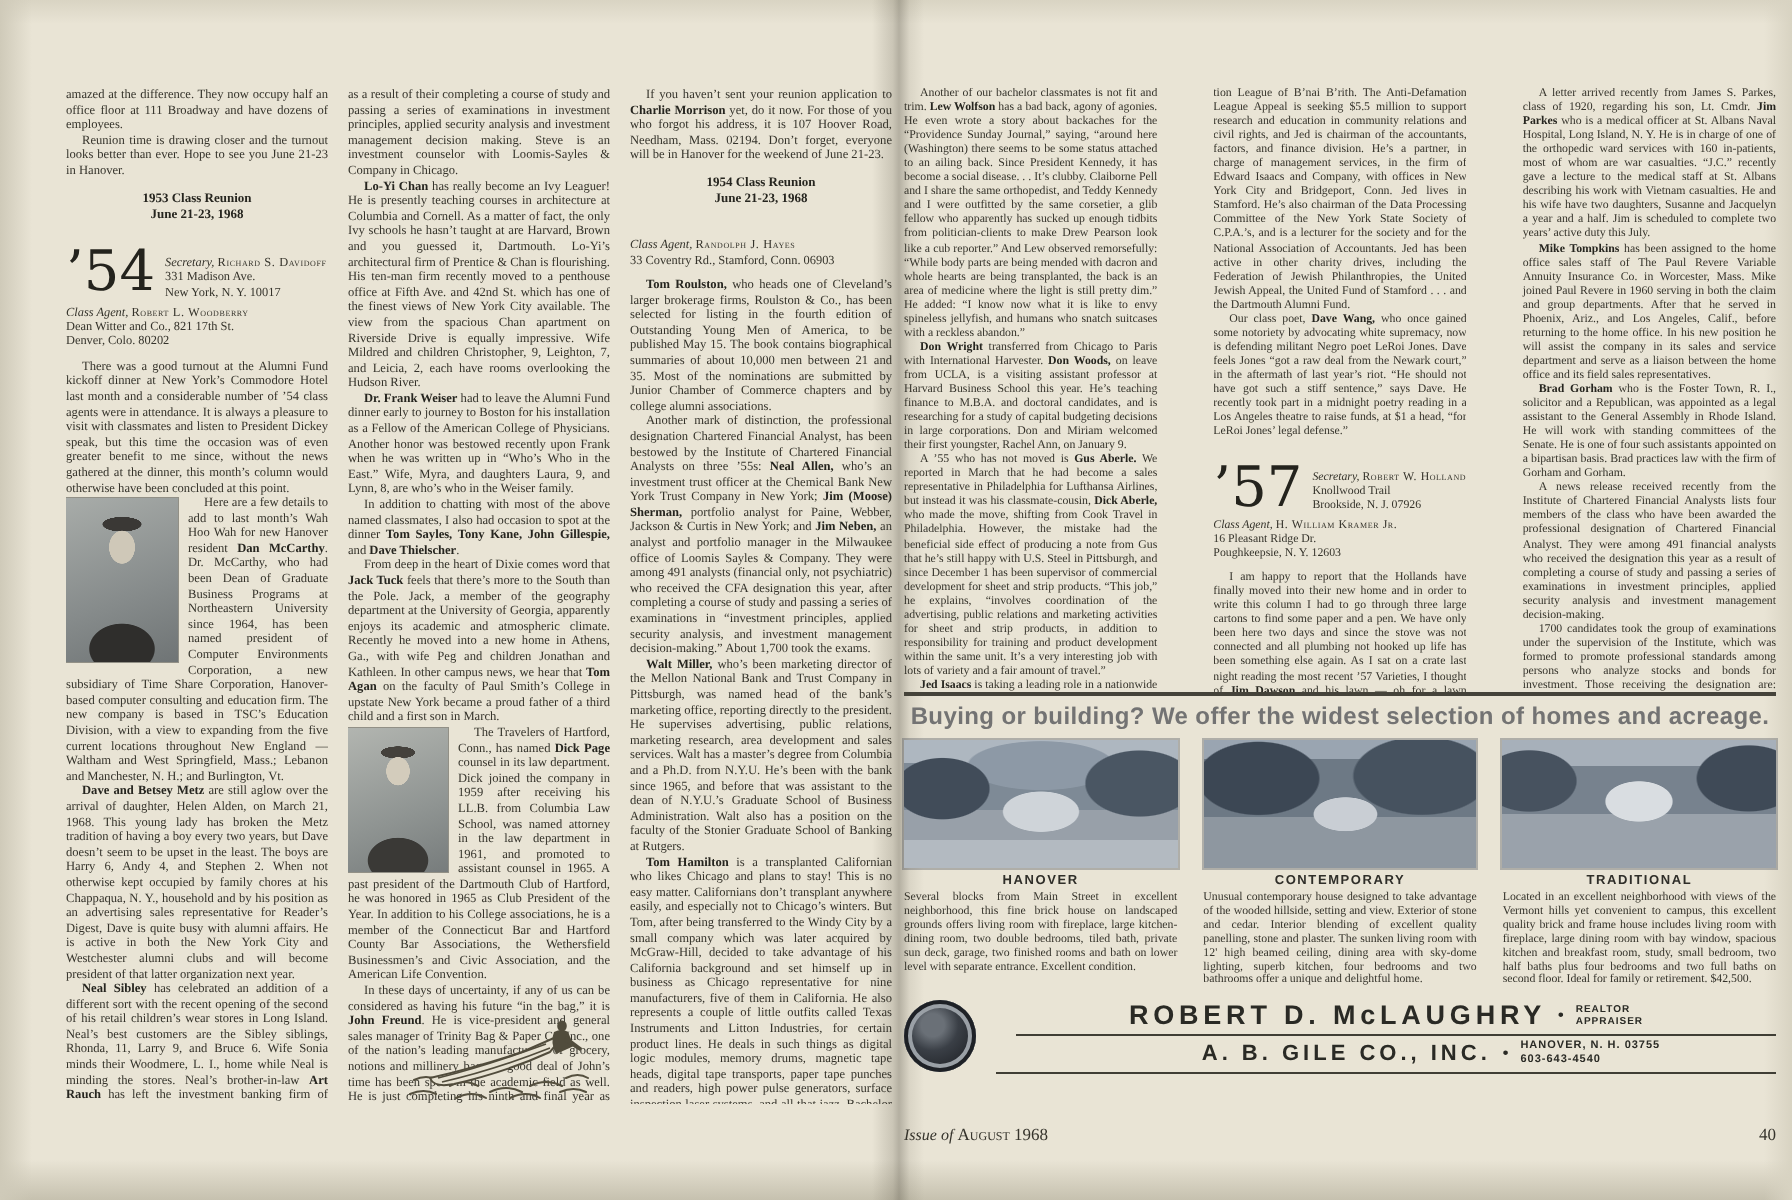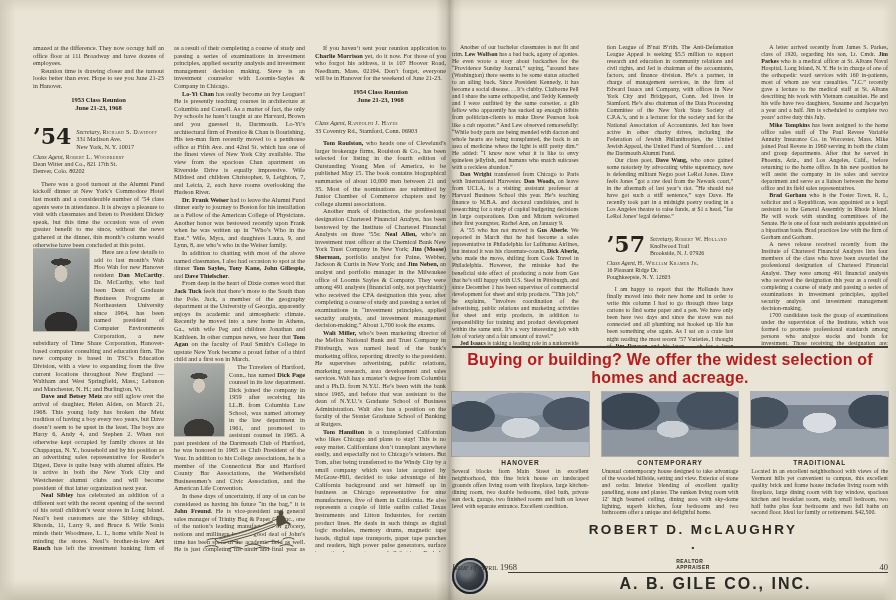--- a/index.html
+++ b/index.html
@@ -30,7 +30,7 @@
   .notice{font-weight:bold;text-align:center;font-size:6.5px;line-height:8.2px;margin:6px 0 4px;color:#26251f;}
   .chead{margin:15px 0 5px;}
   .hrow{display:flex;gap:5px;align-items:flex-start;}
-  .yr{font-size:22px;line-height:18px;font-weight:bold;font-family:"DejaVu Serif",serif;color:#24231d;}
+  .yr{font-size:28px;line-height:18px;font-weight:normal;font-family:"DejaVu Serif",serif;color:#24231d;}
   .sec,.agent{font-size:6.2px;line-height:7.3px;}
   .col-r .sec,.col-r .agent{font-size:5.9px;line-height:7px;}
   .sec{padding-top:1px;}

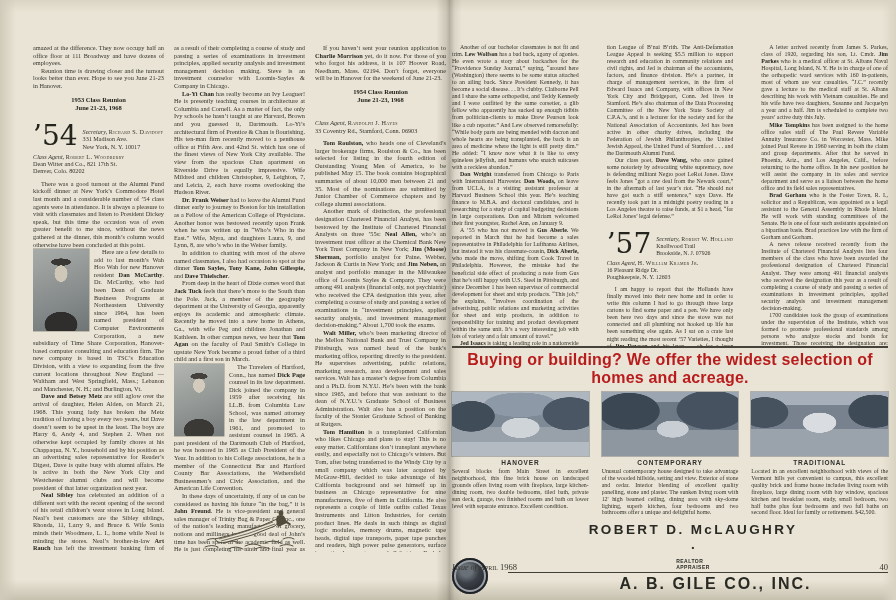--- a/index.html
+++ b/index.html
@@ -57,7 +57,7 @@
   .sc2{font-variant:small-caps;}
   
   .ad{position:absolute;left:0;top:302px;width:436px;border-top:2px solid #45433a;padding-top:3px;}
-  .ad-headline{font-family:"Liberation Sans",sans-serif;font-weight:bold;font-size:16px;text-align:center;color:#b91c1c;letter-spacing:.2px;}
+  .ad-headline{font-family:"Liberation Sans",sans-serif;font-weight:bold;font-size:12px;text-align:center;color:#737373;letter-spacing:.2px;}
   .listings{display:flex;gap:13px;margin-top:5px;}
   .listing{width:137px;}
   .ph{height:64px;box-shadow:0 0 0 1px rgba(70,75,85,.35);}

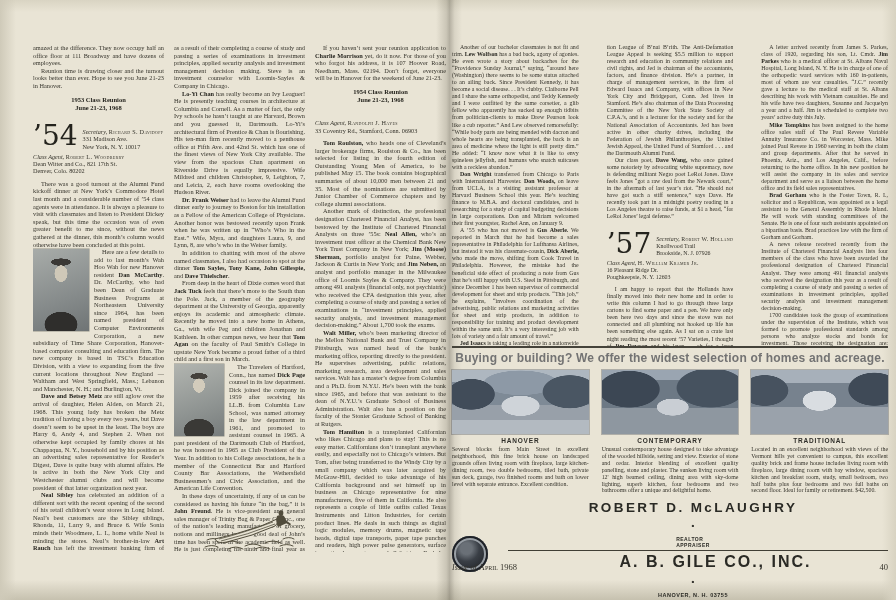--- a/index.html
+++ b/index.html
@@ -84,7 +84,7 @@
     background:radial-gradient(circle at 40% 35%,#6a7077 0 18%,#3a3f46 40%,#23262b 75%);
     box-shadow:inset 0 0 0 2px #1e2126,inset 0 0 0 4px #9aa0a6;}
   .blines{flex:1;}
-  .row1,.row2{display:flex;align-items:center;justify-content:center;gap:6px;font-family:"Liberation Sans",sans-serif;color:#2a2a25;flex-direction:column;}
+  .row1,.row2{display:flex;align-items:center;justify-content:center;gap:6px;font-family:"Liberation Sans",sans-serif;color:#2a2a25;}
   .agent-name{font-weight:bold;font-size:13.5px;letter-spacing:2.4px;}
   .dot{font-weight:bold;font-size:8px;}
   .roles,.firm-addr{font-weight:bold;font-size:5px;line-height:1.2;letter-spacing:.5px;text-align:left;}

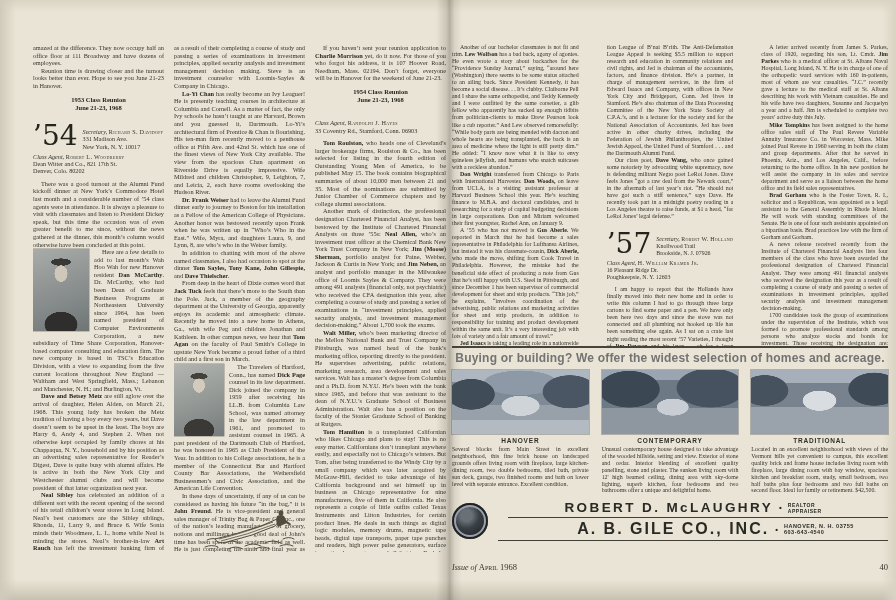--- a/index.html
+++ b/index.html
@@ -88,7 +88,7 @@
   .agent-name{font-weight:bold;font-size:13.5px;letter-spacing:2.4px;}
   .dot{font-weight:bold;font-size:8px;}
   .roles,.firm-addr{font-weight:bold;font-size:5px;line-height:1.2;letter-spacing:.5px;text-align:left;}
-  .firm{font-weight:bold;font-size:16px;letter-spacing:2px;margin-left:45px;}
+  .firm{font-weight:bold;font-size:11px;letter-spacing:2px;margin-left:45px;}
   .firm-addr{font-size:5.5px;}
   .rule{border-top:1.6px solid #403e35;}
   .r1{margin:2px 0 2px 10px;}

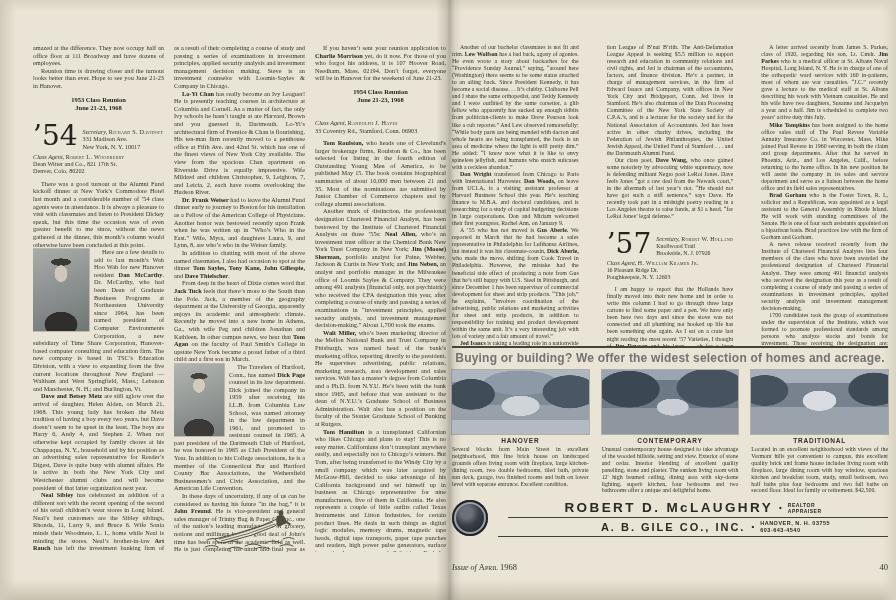--- a/index.html
+++ b/index.html
@@ -233,7 +233,7 @@
   </div>
 
   <div class="folio folio-r">
-    <span class="issue"><i>Issue of</i> <span class="sc2">April 1968</span></span>
+    <span class="issue"><i>Issue of</i> <span class="sc2">August 1968</span></span>
     <span>40</span>
   </div>
 </div>

